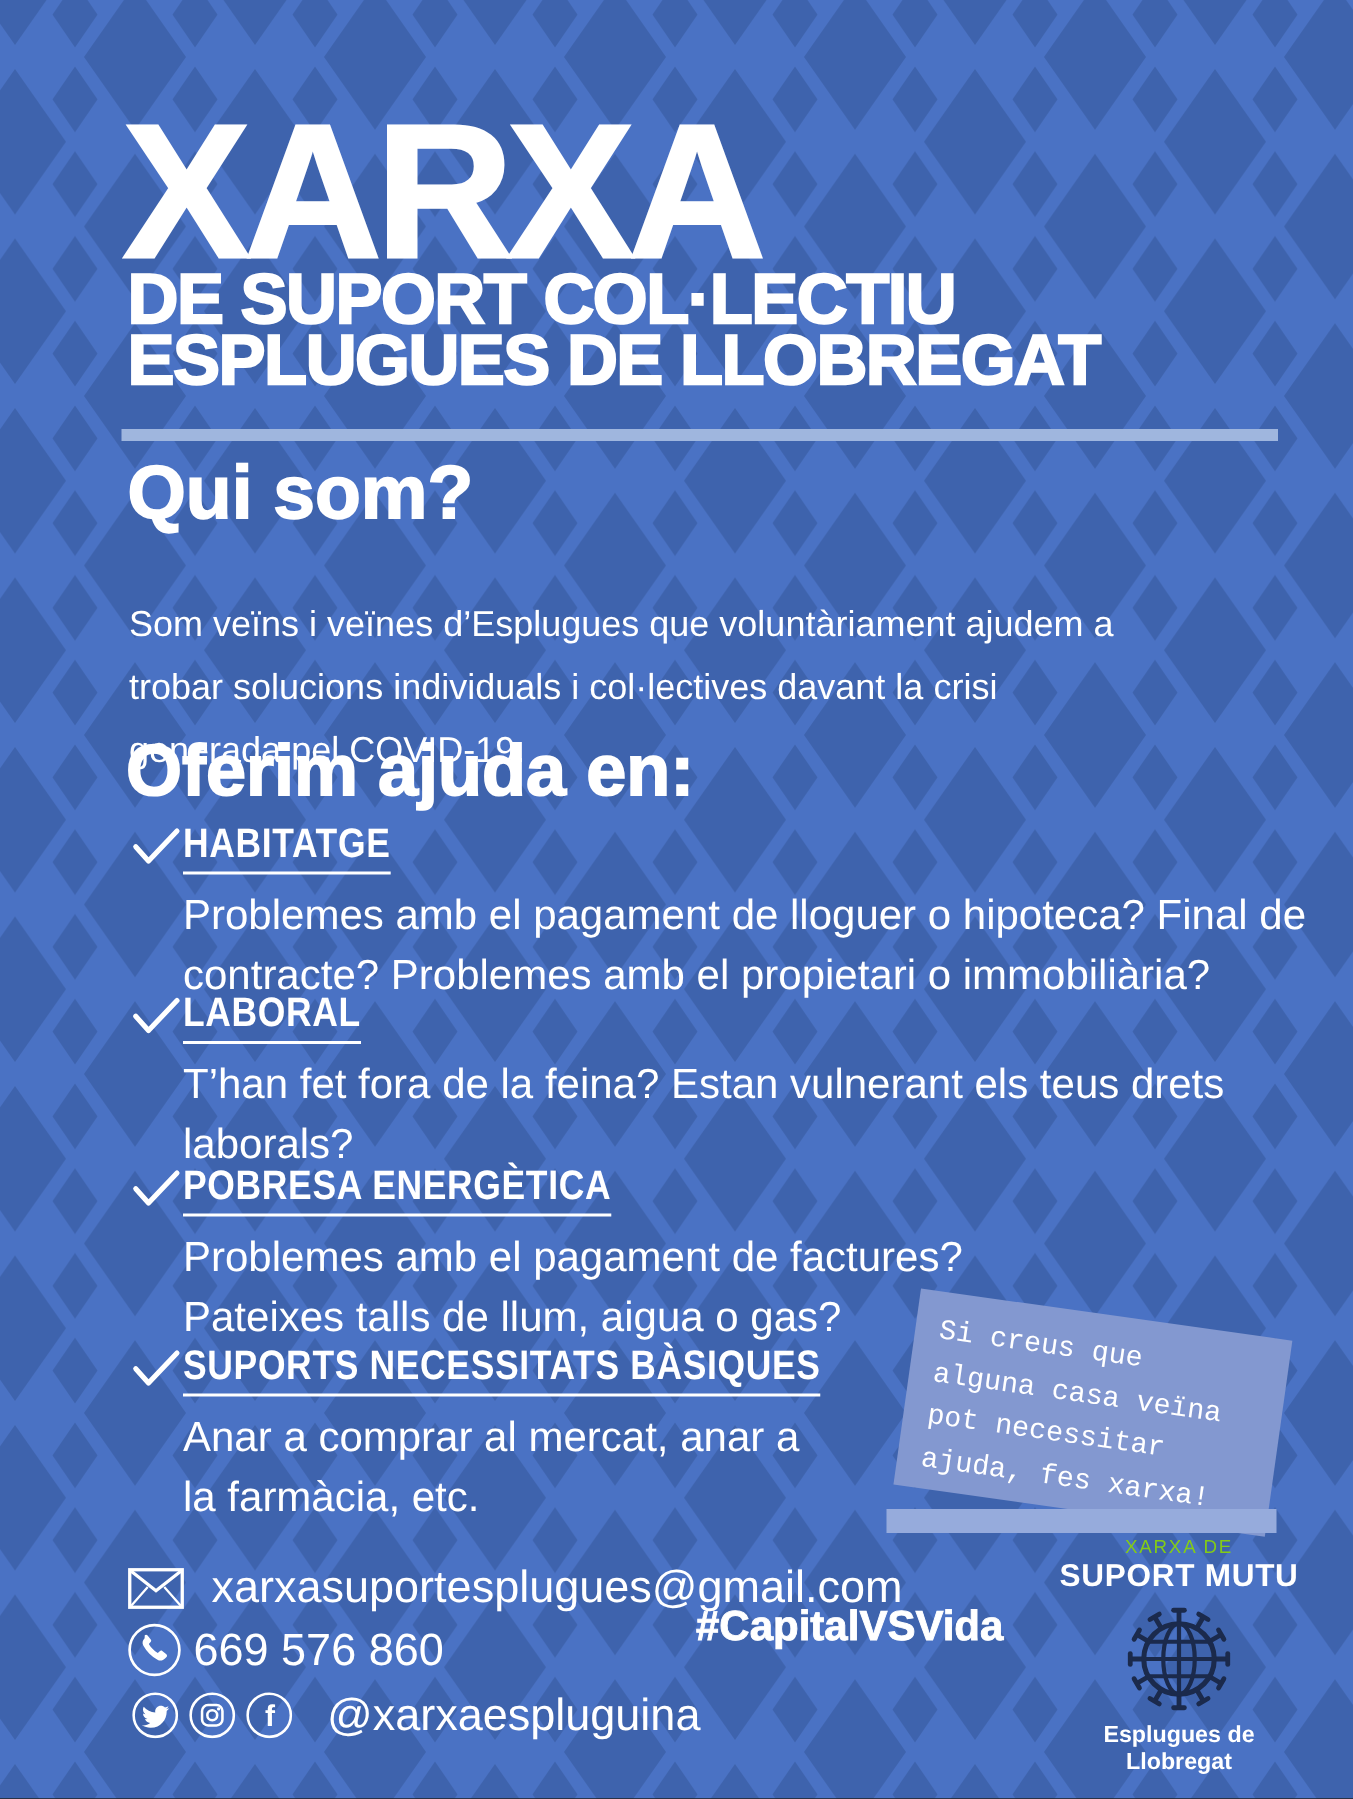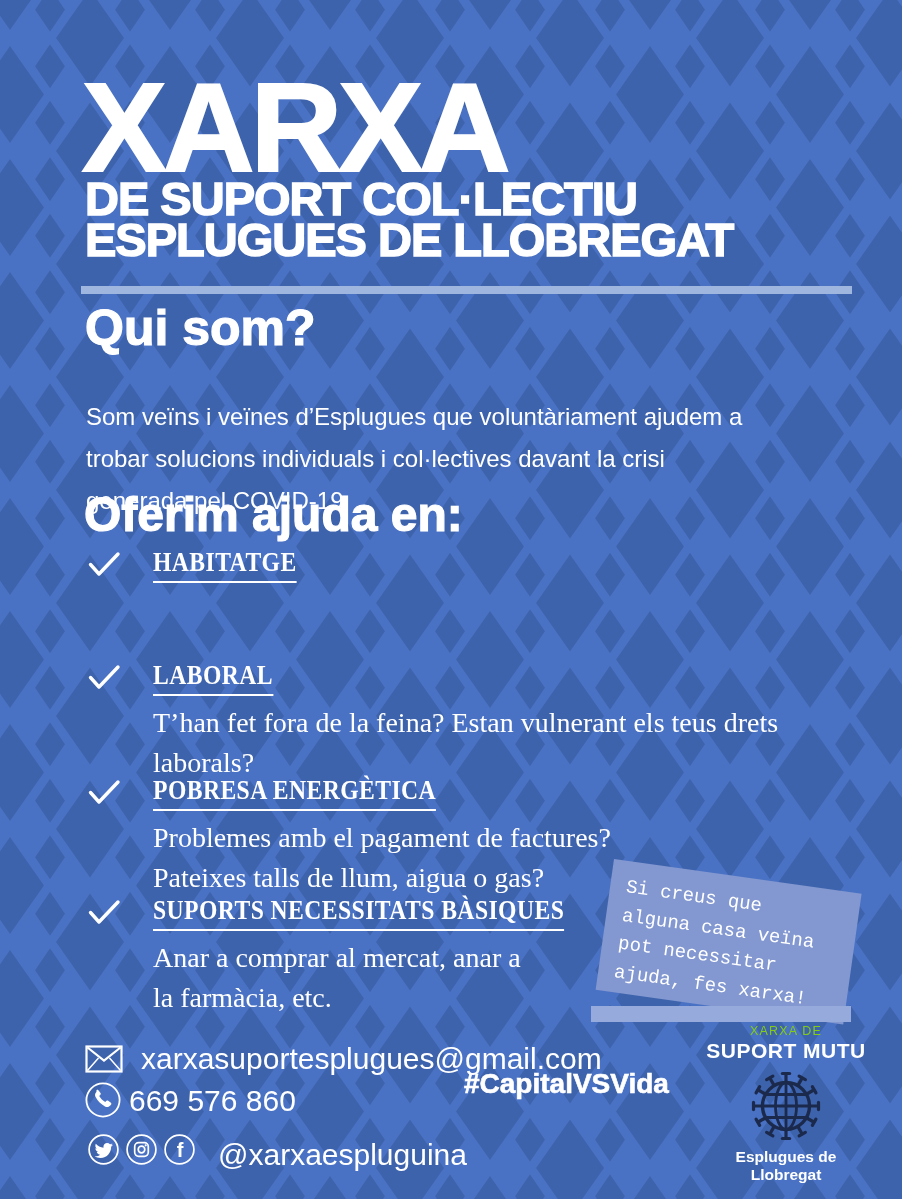--- a/index.html
+++ b/index.html
@@ -21,7 +21,7 @@
   .p-quisom{left:86px;top:360px;width:720px;font-size:24px;line-height:42px;white-space:pre-line;margin-top:36px;}
   .h-oferim{left:84px;top:491px;font-size:48px;font-weight:900;line-height:1;-webkit-text-stroke:1.2px #fff;}
 
-  .item{position:absolute;left:88px;z-index:1;display:flex;gap:32px;align-items:flex-start;font-family:Liberation Serif, serif;}
+  .item{position:absolute;left:88px;z-index:1;display:flex;gap:1px;align-items:flex-start;}
   .check{flex:0 0 auto;margin-top:5px;}
   .ctitle{display:inline-block;font-size:27.5px;font-weight:700;letter-spacing:.5px;
           transform:scaleX(.86);transform-origin:left center;

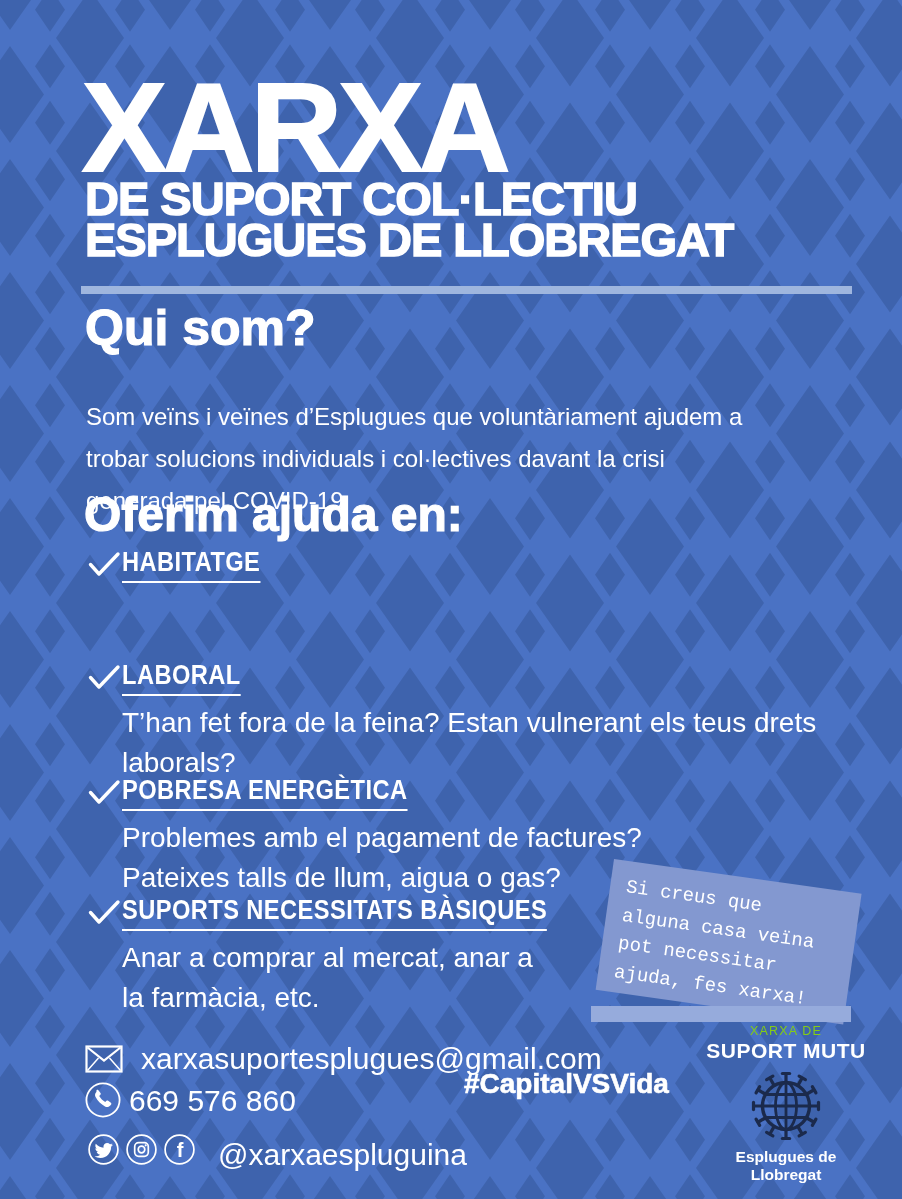--- a/index.html
+++ b/index.html
@@ -95,6 +95,8 @@
     </svg>
     <div>
       <div class="ctitle">HABITATGE</div>
+      <div class="cdesc">Problemes amb el pagament de lloguer o hipoteca? Final de
+contracte? Problemes amb el propietari o immobiliària?</div>
     </div>
   </div>
 

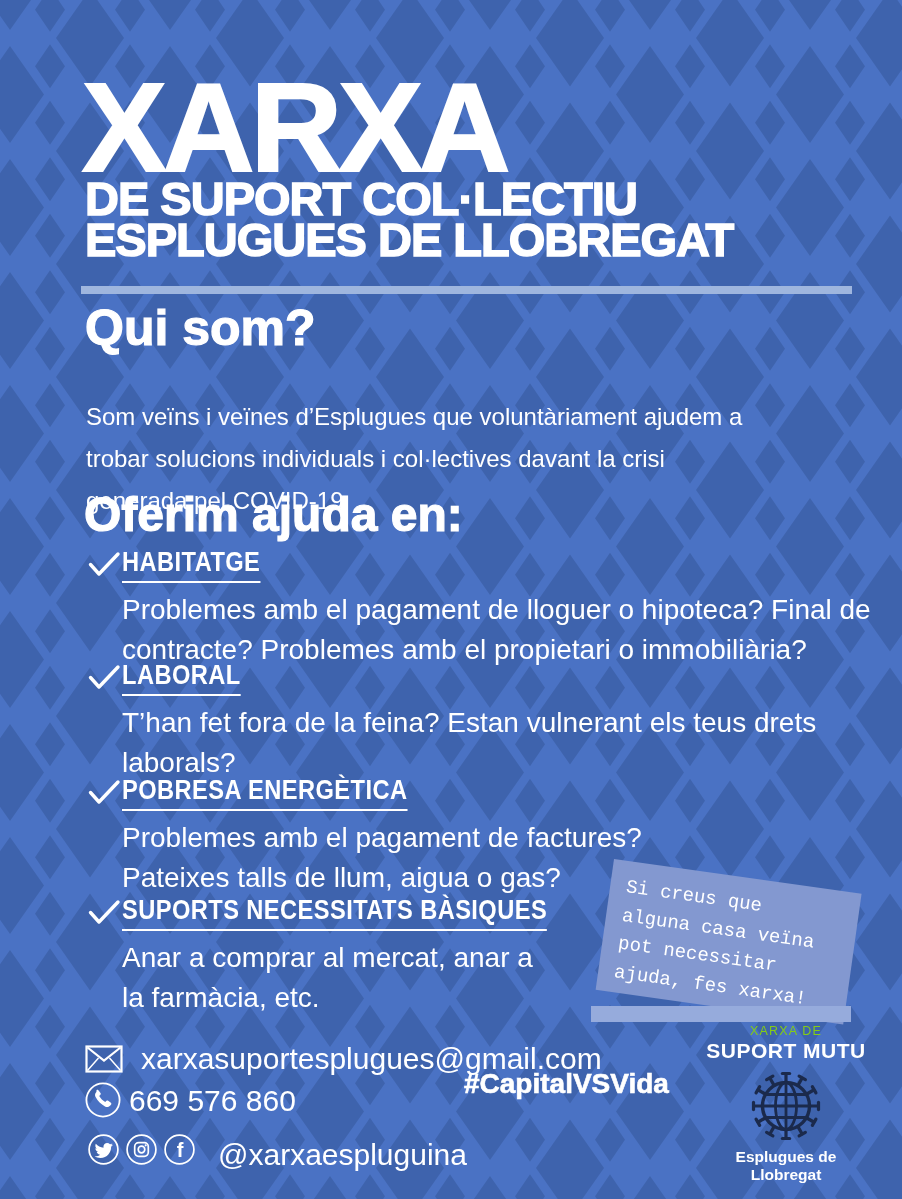--- a/index.html
+++ b/index.html
@@ -42,7 +42,7 @@
   .row-phone{left:85px;top:1082px;gap:8px;}
   .row-social{left:88px;top:1127px;gap:7px;}
   .contact-text{font-size:30px;line-height:1.1;}
-  .handle{margin-left:16px;margin-top:11px;}
+  .handle{margin-left:16px;}
   .hashtag{left:464px;top:1068px;font-size:28px;font-weight:700;-webkit-text-stroke:.6px #fff;}
 
   

